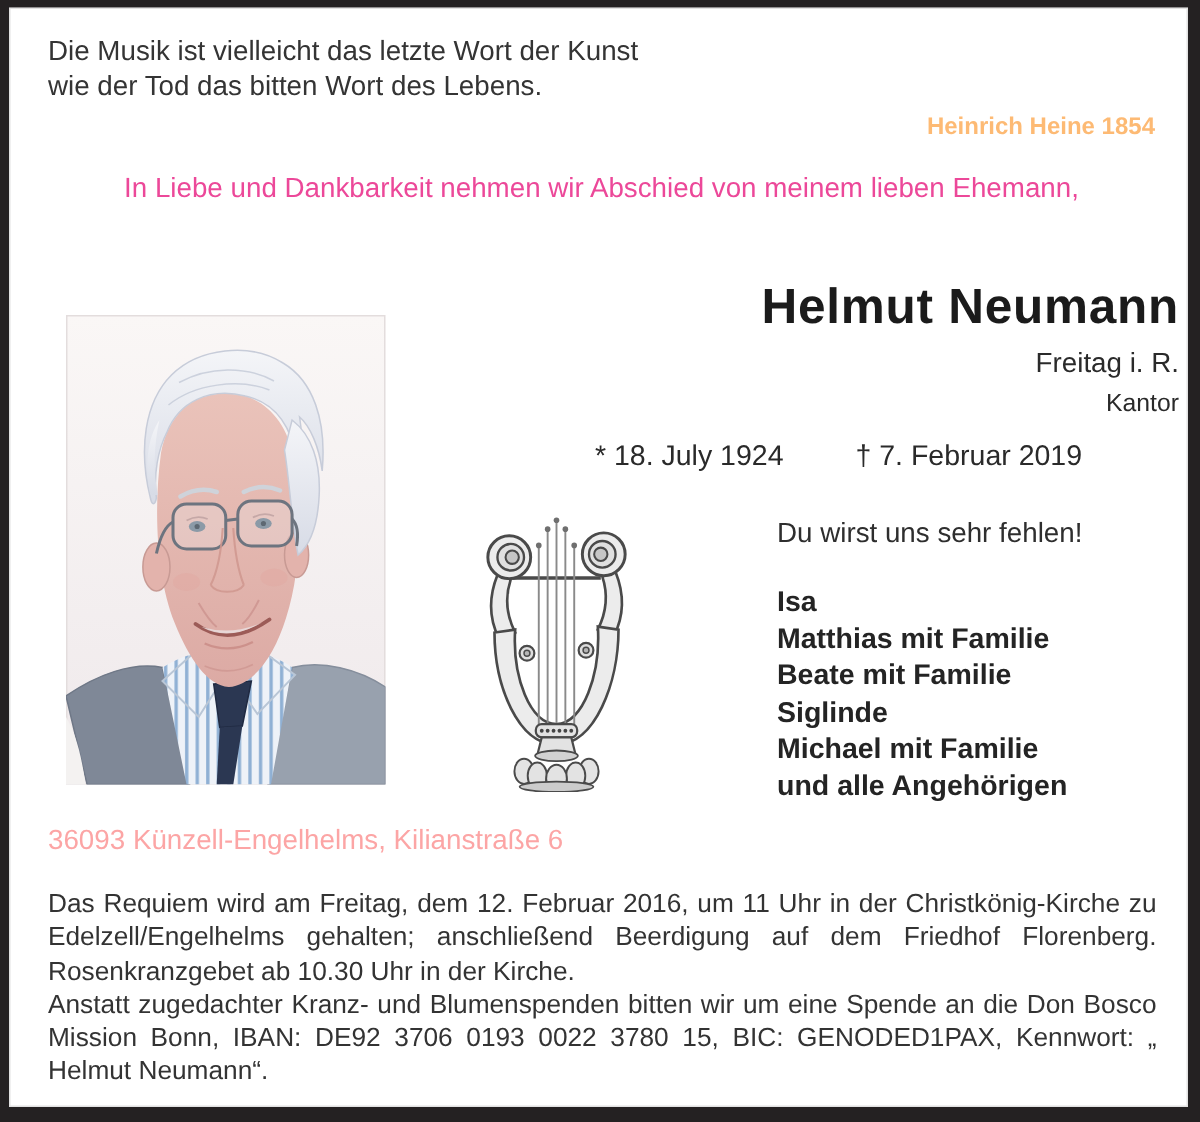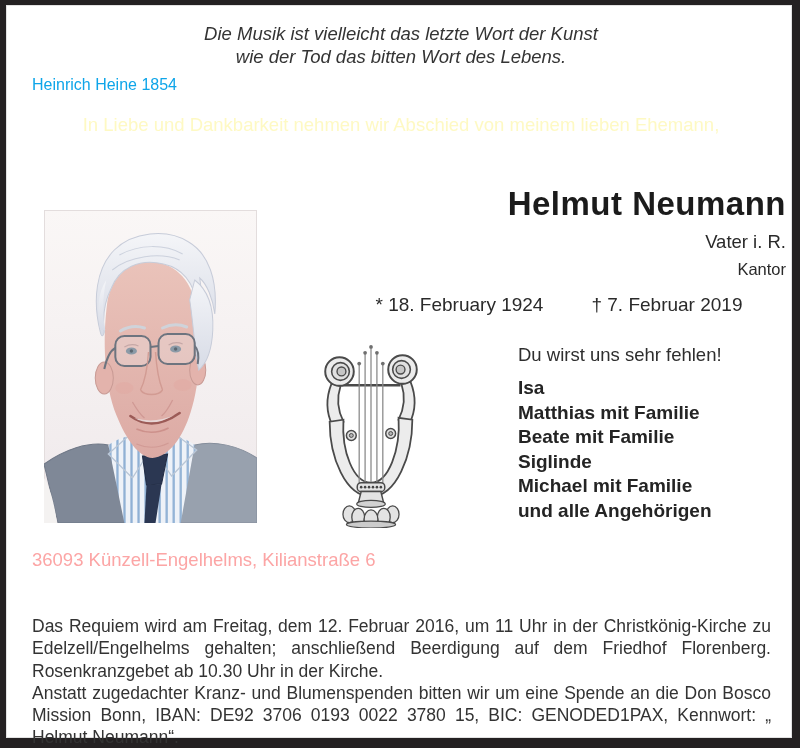--- a/index.html
+++ b/index.html
@@ -17,8 +17,8 @@
   }
   .abs { position:absolute; }
 
-  .quote-block { left:32px; top:22px; width:738px; text-align:center;
-                 font-size:18.5px; line-height:23px; color:#343434;font-style:italic; }
+  .quote-block { left:32px; top:22px; width:738px; text-align:left;
+                 font-size:18.5px; line-height:23px; color:#343434; }
   .quote-attr  { left:32px; top:76px; width:738px; text-align:left;
                  font-size:16px; color:#0ea5e9; }
 

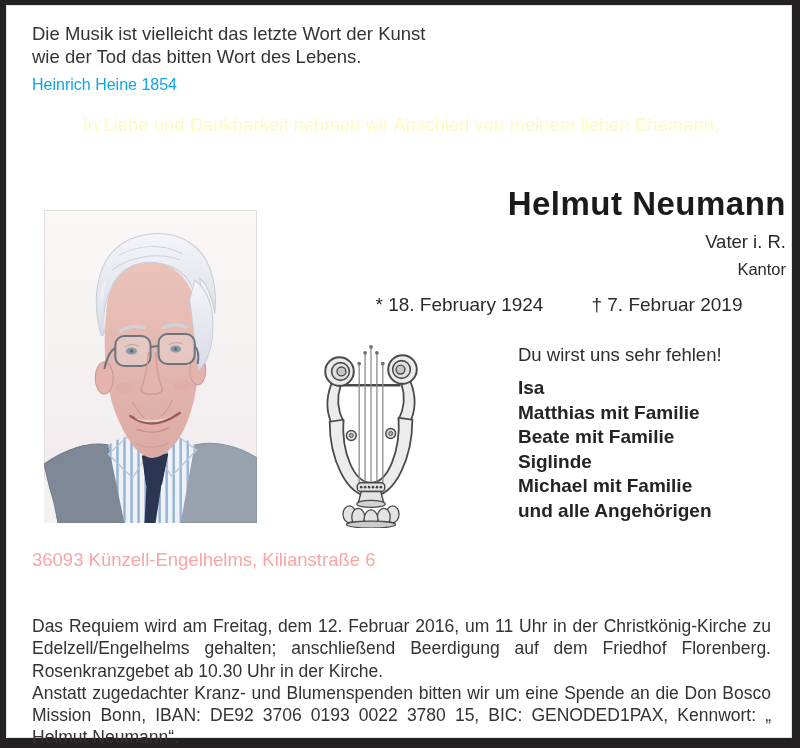--- a/index.html
+++ b/index.html
@@ -19,8 +19,8 @@
 
   .quote-block { left:32px; top:22px; width:738px; text-align:left;
                  font-size:18.5px; line-height:23px; color:#343434; }
-  .quote-attr  { left:32px; top:76px; width:738px; text-align:left;
-                 font-size:16px; color:#0ea5e9; }
+  .quote-attr  { left:32px; top:76px; width:738px; text-align:right;
+                 font-size:16px; color:#fdba74;font-weight:bold; }
 
   .intro-block { left:32px; top:112px; width:738px; text-align:center;
                  font-size:18.5px; line-height:25px; color:#fef9c3; }

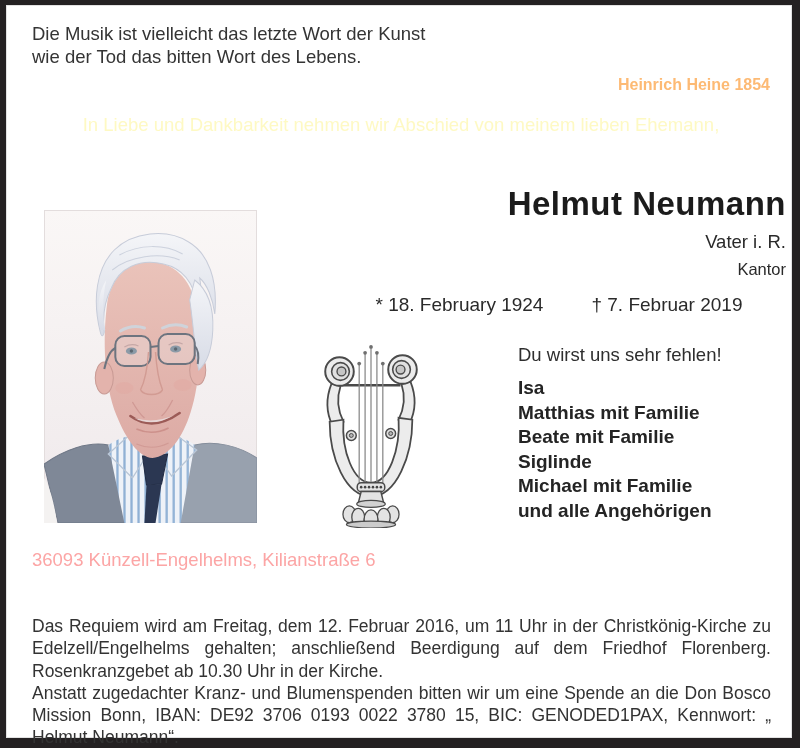--- a/index.html
+++ b/index.html
@@ -23,7 +23,7 @@
                  font-size:16px; color:#fdba74;font-weight:bold; }
 
   .intro-block { left:32px; top:112px; width:738px; text-align:center;
-                 font-size:18.5px; line-height:25px; color:#fef9c3; }
+                 font-size:18.5px; line-height:25px; color:#ec4899; }
 
   .portrait { left:44px; top:210px; width:213px; height:313px; }
   .portrait svg { width:100%; height:100%; display:block; }

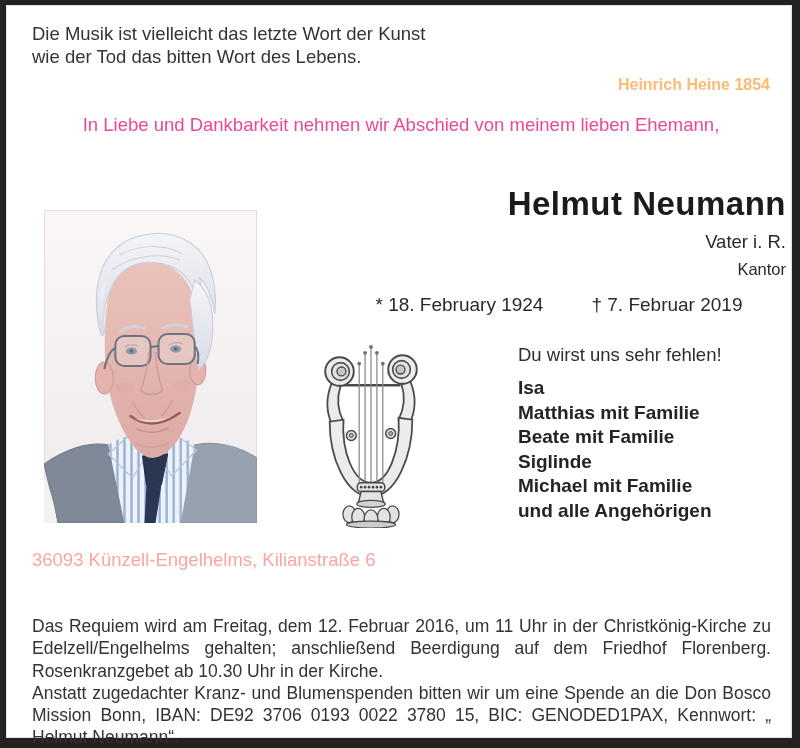--- a/index.html
+++ b/index.html
@@ -139,7 +139,7 @@
 
   <div class="abs name-block">
     <div class="deceased-name">Helmut Neumann</div>
-    <div class="title-1">Vater i. R.</div>
+    <div class="title-1">Freitag i. R.</div>
     <div class="title-2">Kantor</div>
     <div class="dates">
       <span>* 18. February 1924</span>

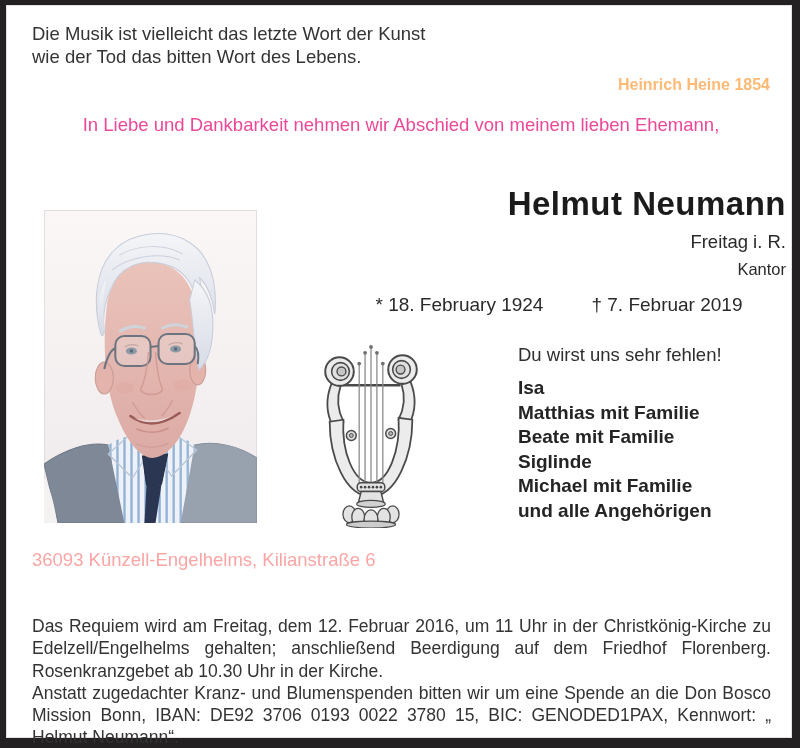--- a/index.html
+++ b/index.html
@@ -142,7 +142,7 @@
     <div class="title-1">Freitag i. R.</div>
     <div class="title-2">Kantor</div>
     <div class="dates">
-      <span>* 18. February 1924</span>
+      <span>* 18. July 1924</span>
       <span>† 7. Februar 2019</span>
     </div>
   </div>

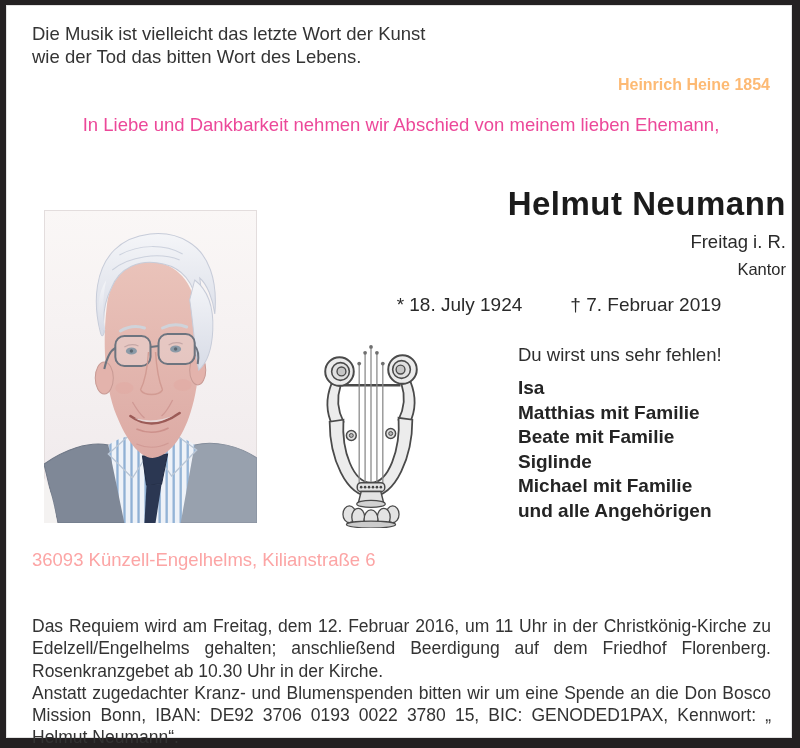--- a/index.html
+++ b/index.html
@@ -41,7 +41,7 @@
 
   .farewell-col { left:518px; top:344px; width:270px; color:#2e2e2e; }
   .farewell-msg { font-size:18.5px; }
-  .mourners { list-style:none; margin-top:10px; }
+  .mourners { list-style:none; margin-top:24px; }
   .mourners li { font-size:19px; font-weight:bold; line-height:24.5px; color:#242424; }
 
   .address-line { left:32px; top:549px; width:738px; font-size:18.5px; color:#fca5a5; }

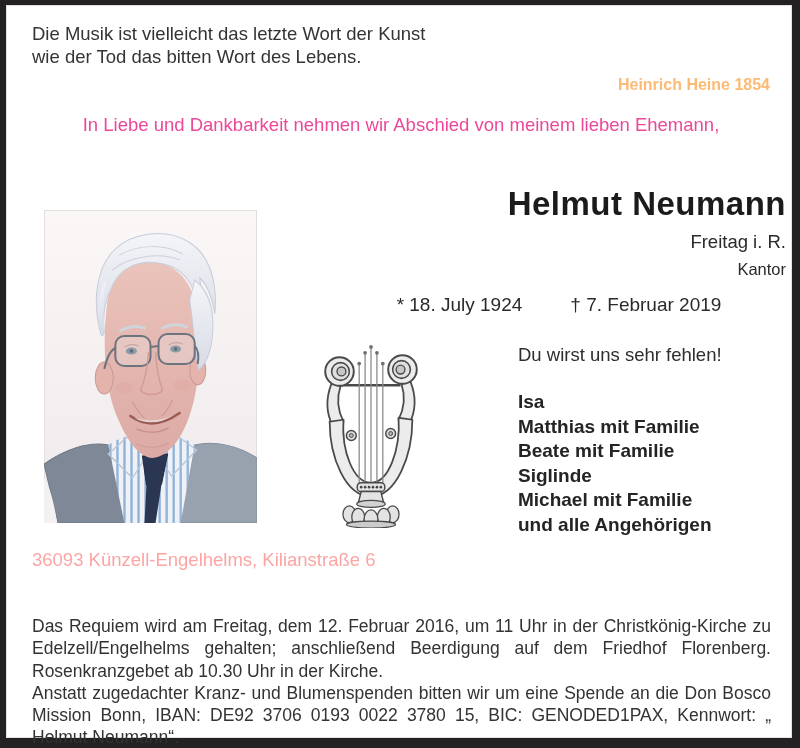--- a/index.html
+++ b/index.html
@@ -47,7 +47,7 @@
   .address-line { left:32px; top:549px; width:738px; font-size:18.5px; color:#fca5a5; }
 
   .announcements { left:32px; top:591px; width:739px; font-size:17.5px;
-                   line-height:22.3px; color:#333; text-align:justify;margin-top:24px; }
+                   line-height:22.3px; color:#333; text-align:justify; }
   .announcements p { margin:0; }
 </style>
 </head>

